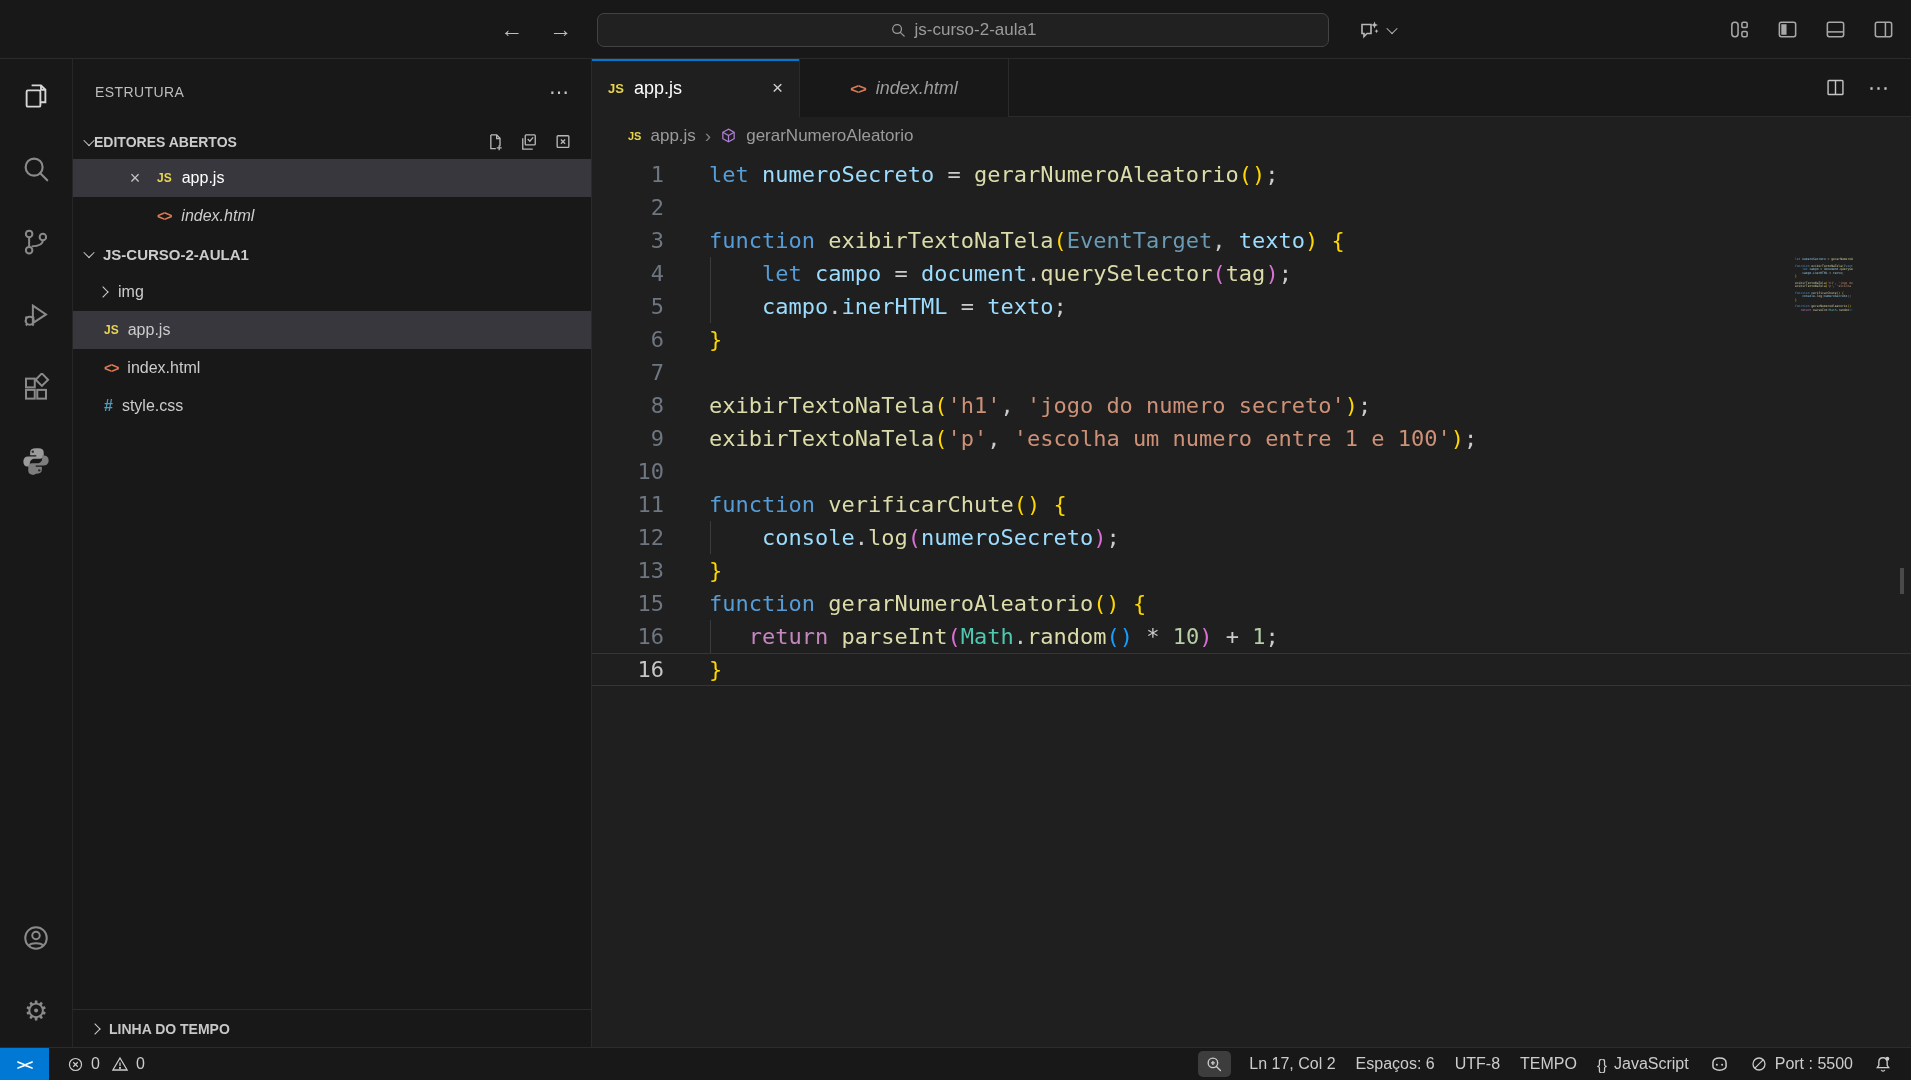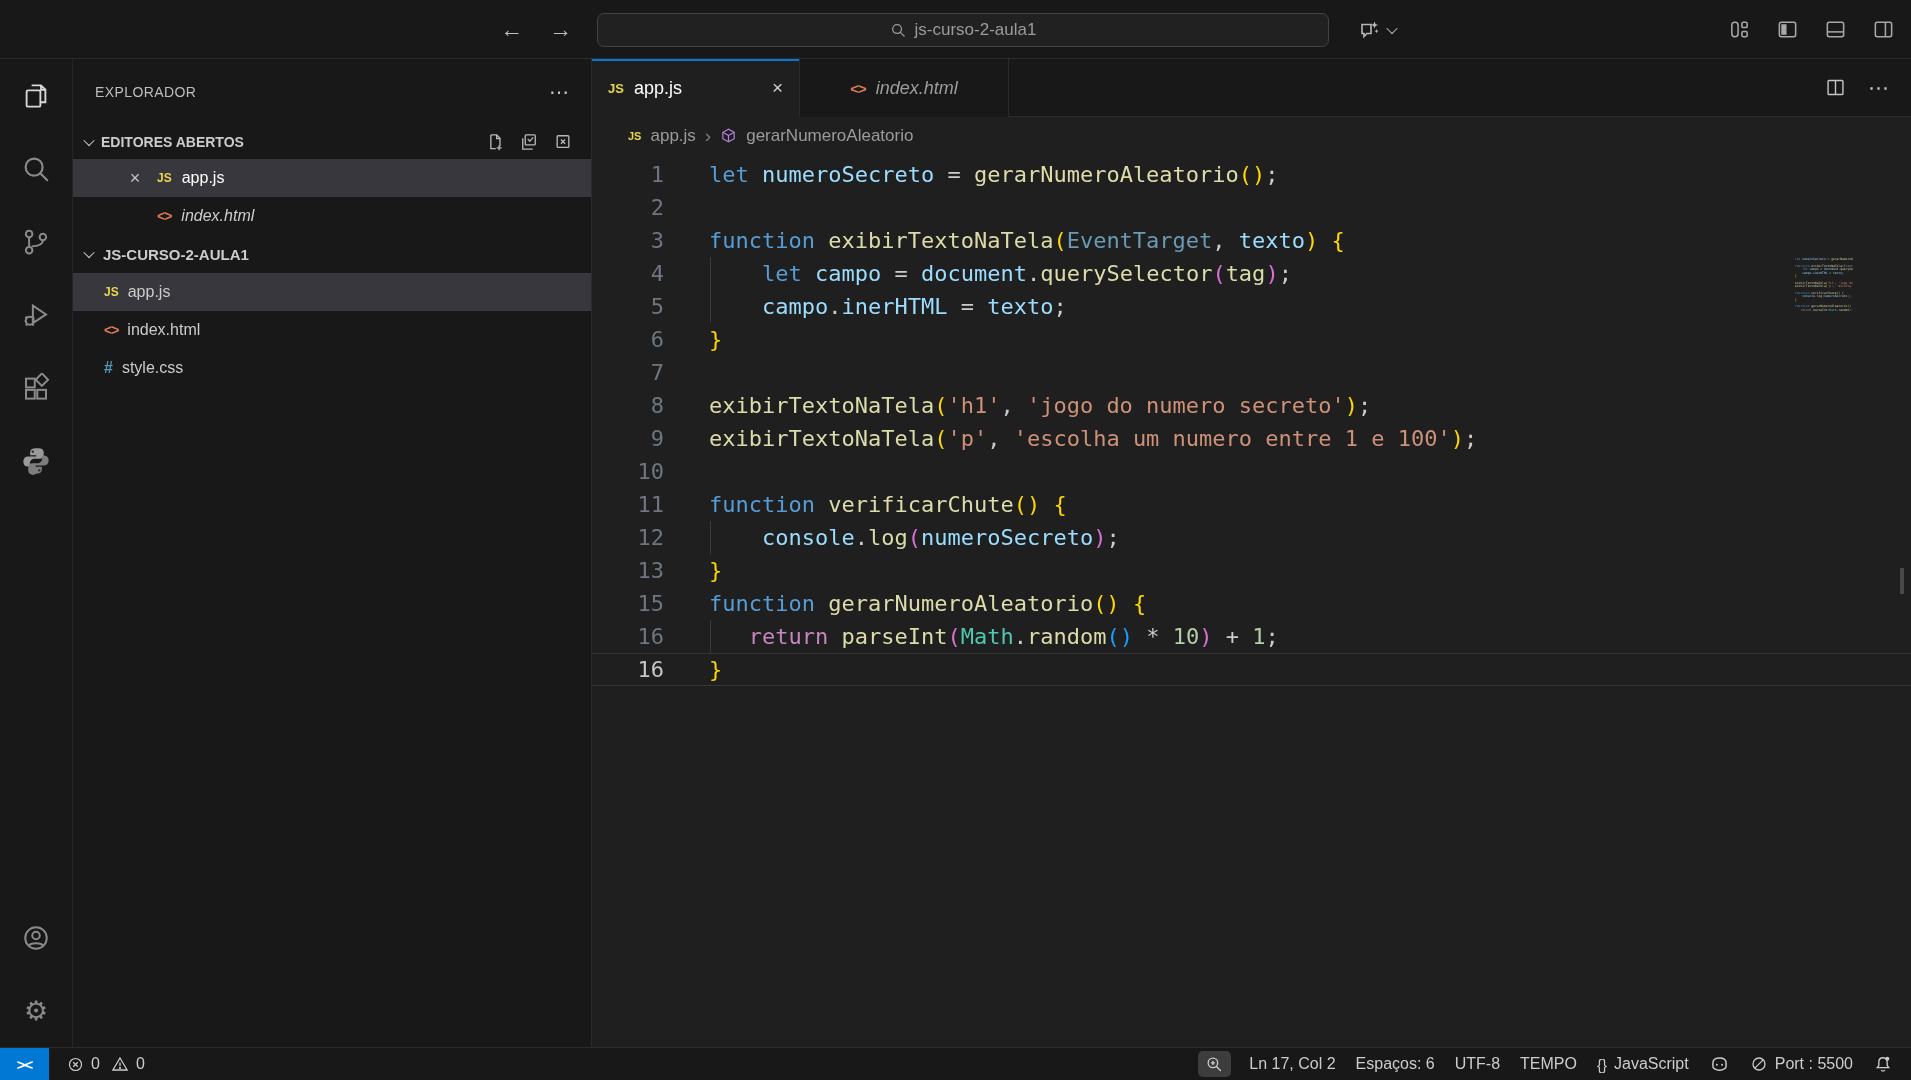--- a/index.html
+++ b/index.html
@@ -223,7 +223,7 @@
 
     <div class="sidebar">
       <div class="sidebar-title">
-        <span class="t">EXPLORADOR</span>
+        <span class="t">ESTRUTURA</span>
         <span class="more">⋯</span>
       </div>
 

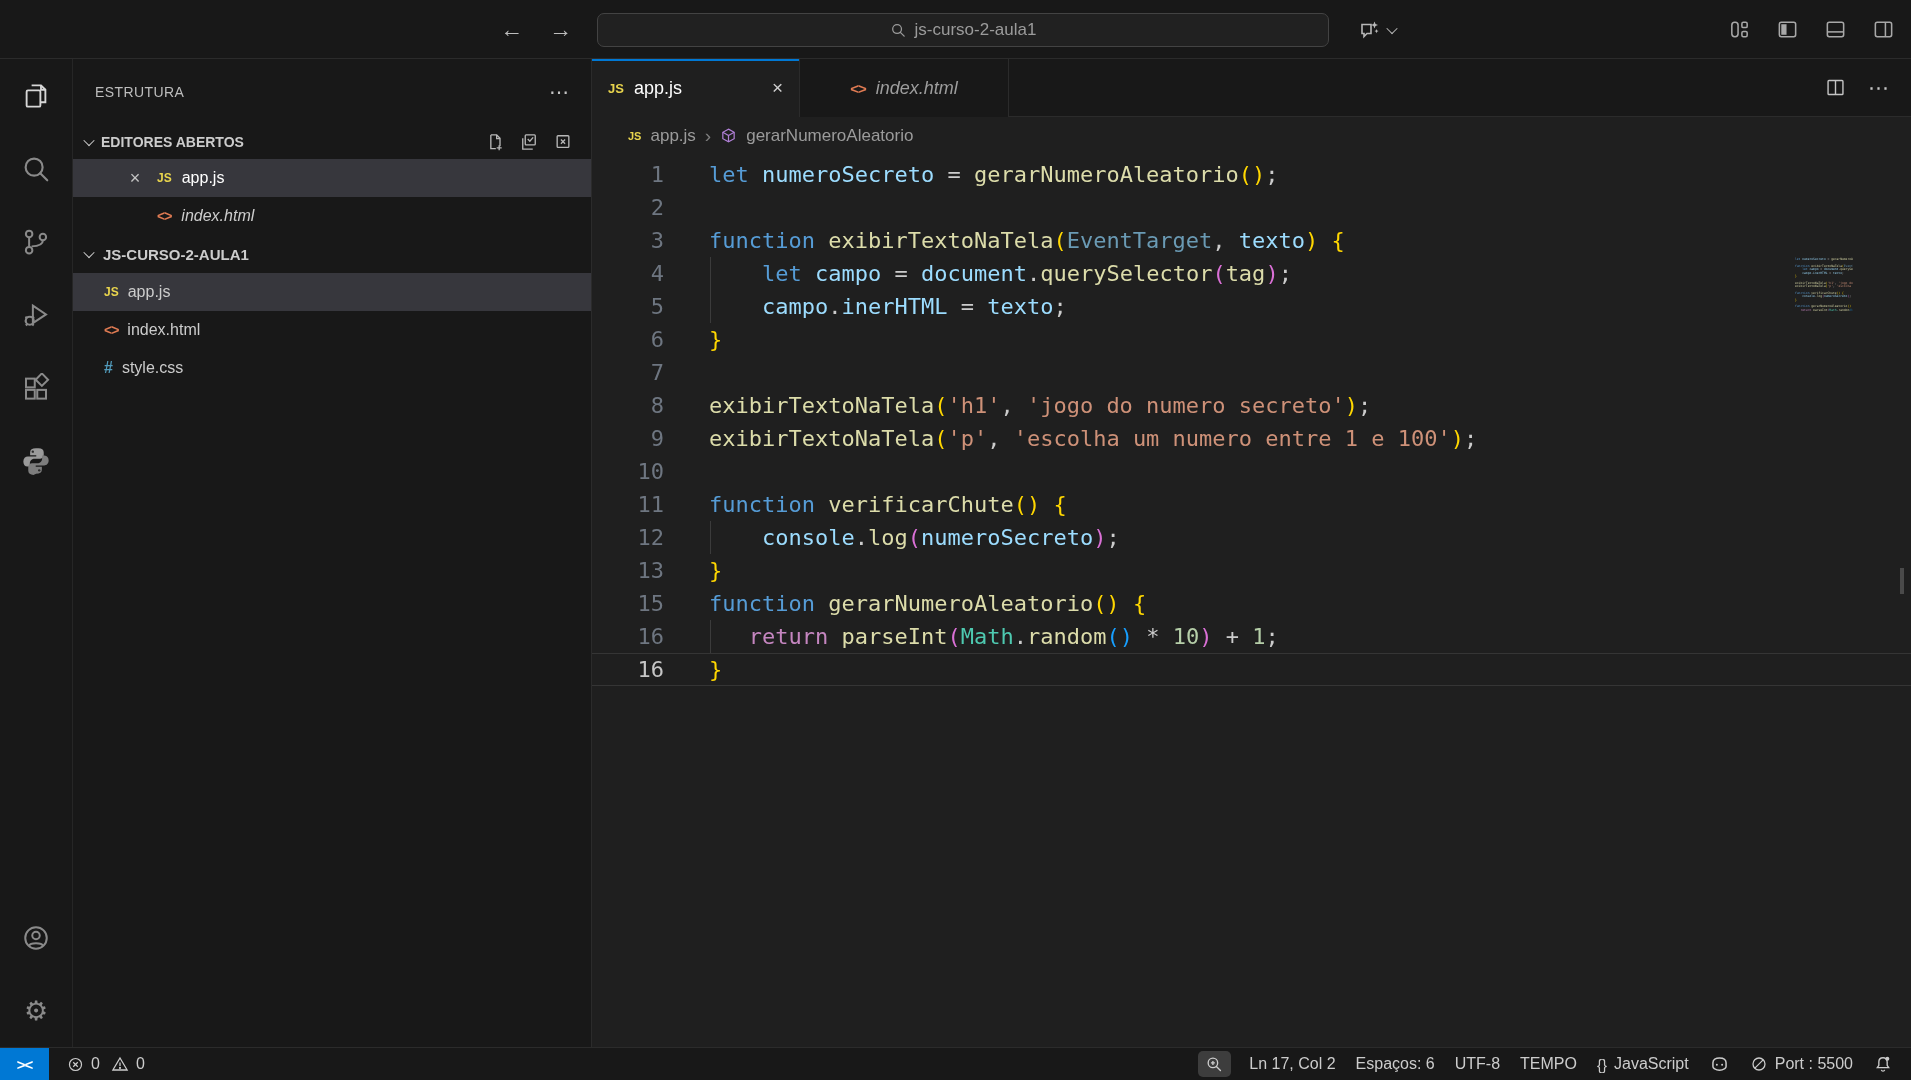--- a/index.html
+++ b/index.html
@@ -35,7 +35,7 @@
   .sidebar-title { height:66px; display:flex; align-items:center; padding:0 22px; }
   .sidebar-title .t { font-size:14px; color:#bdbdbd; letter-spacing:0.4px; }
   .sidebar-title .more { margin-left:auto; color:#c5c5c5; font-size:20px; }
-  .sec-header { height:34px; display:flex; align-items:center; gap:8px; padding:0 8px 0 12px;
+  .sec-header { height:34px; display:flex; align-items:center; gap:1px; padding:0 8px 0 12px;
     font-weight:bold; font-size:14px; }
   .sec-header .tools { margin-left:auto; display:flex; gap:14px; padding-right:10px; }
   .chev { width:8px; height:8px; border-right:1.7px solid #cccccc; border-bottom:1.7px solid #cccccc;

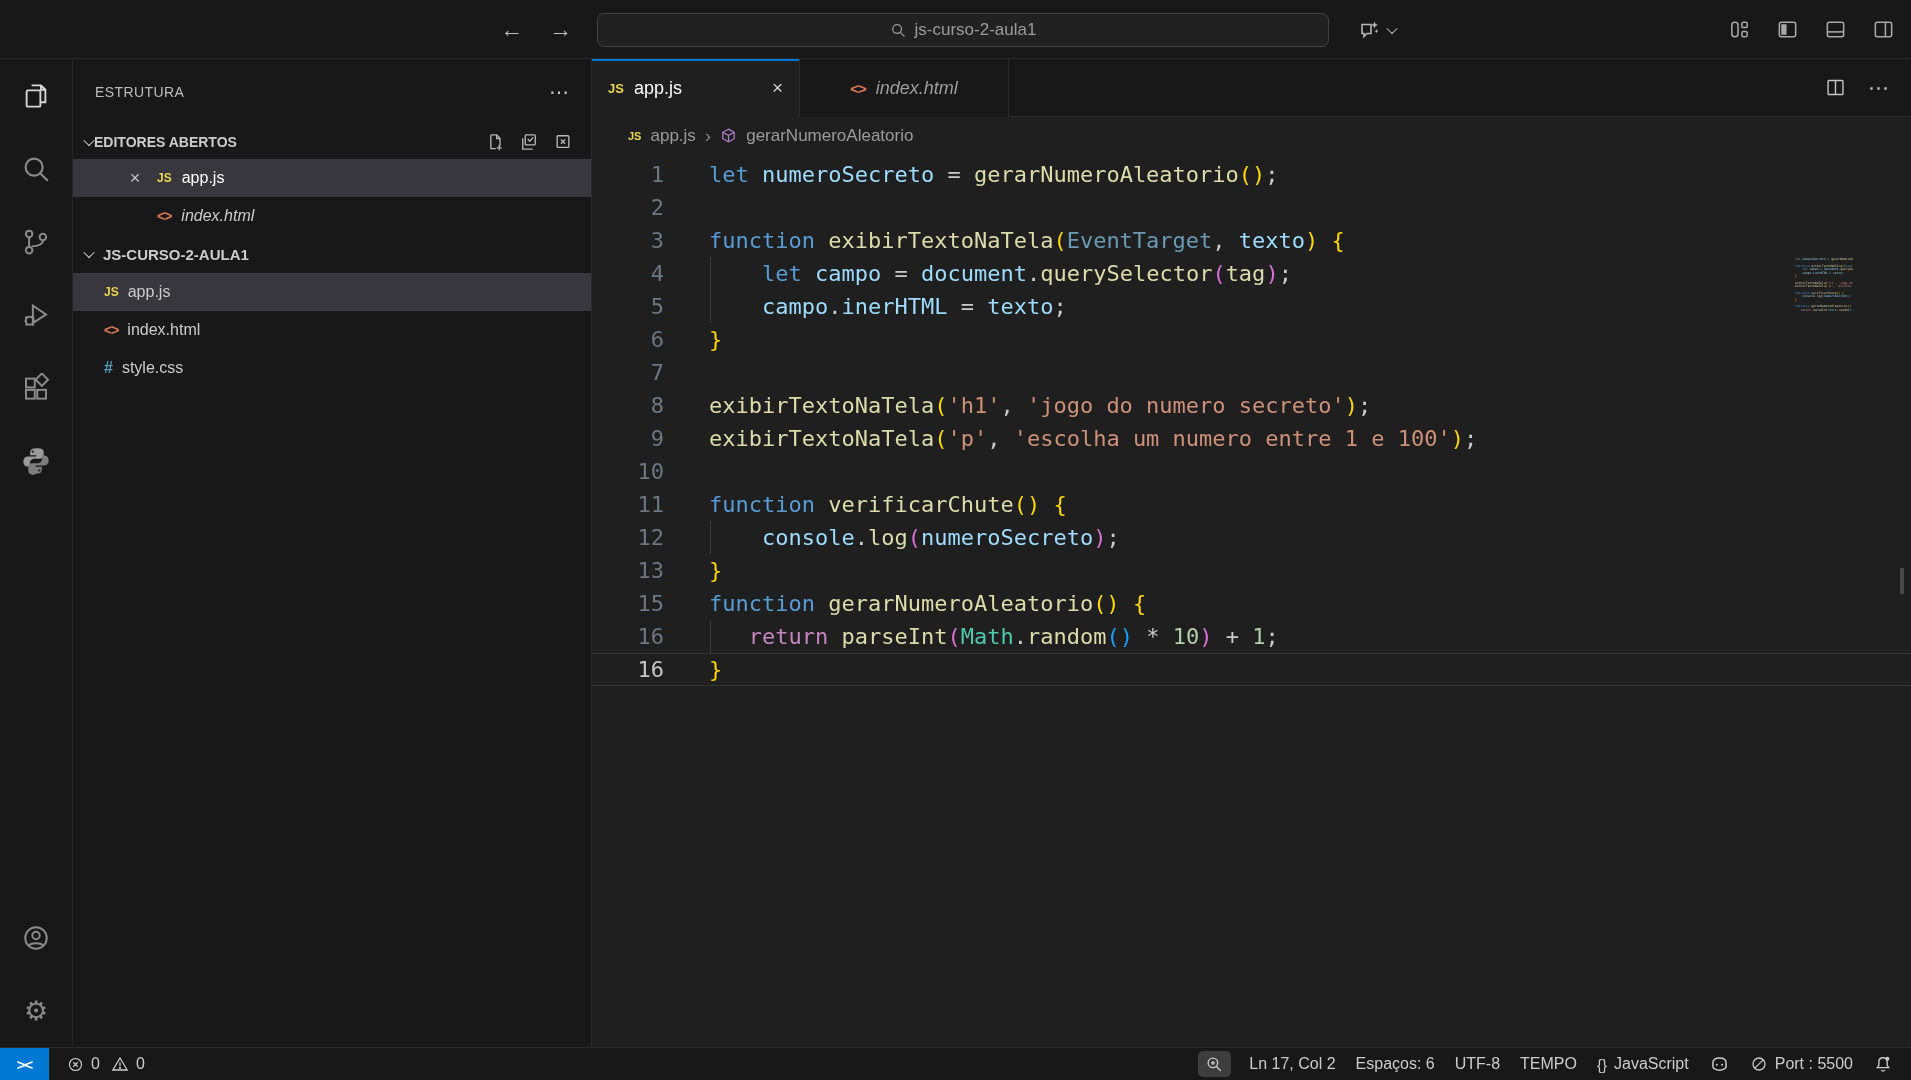--- a/index.html
+++ b/index.html
@@ -268,6 +268,10 @@
       <div class="row" style="font-weight:bold; padding-left:12px; gap:10px; font-size:15px;">
         <span class="chev down"></span>
         <span>JS-CURSO-2-AULA1</span>
+      </div>
+      <div class="row tree-row">
+        <span class="chev right"></span>
+        <span>img</span>
       </div>
       <div class="row sel tree-row file">
         <span class="js-badge">JS</span>

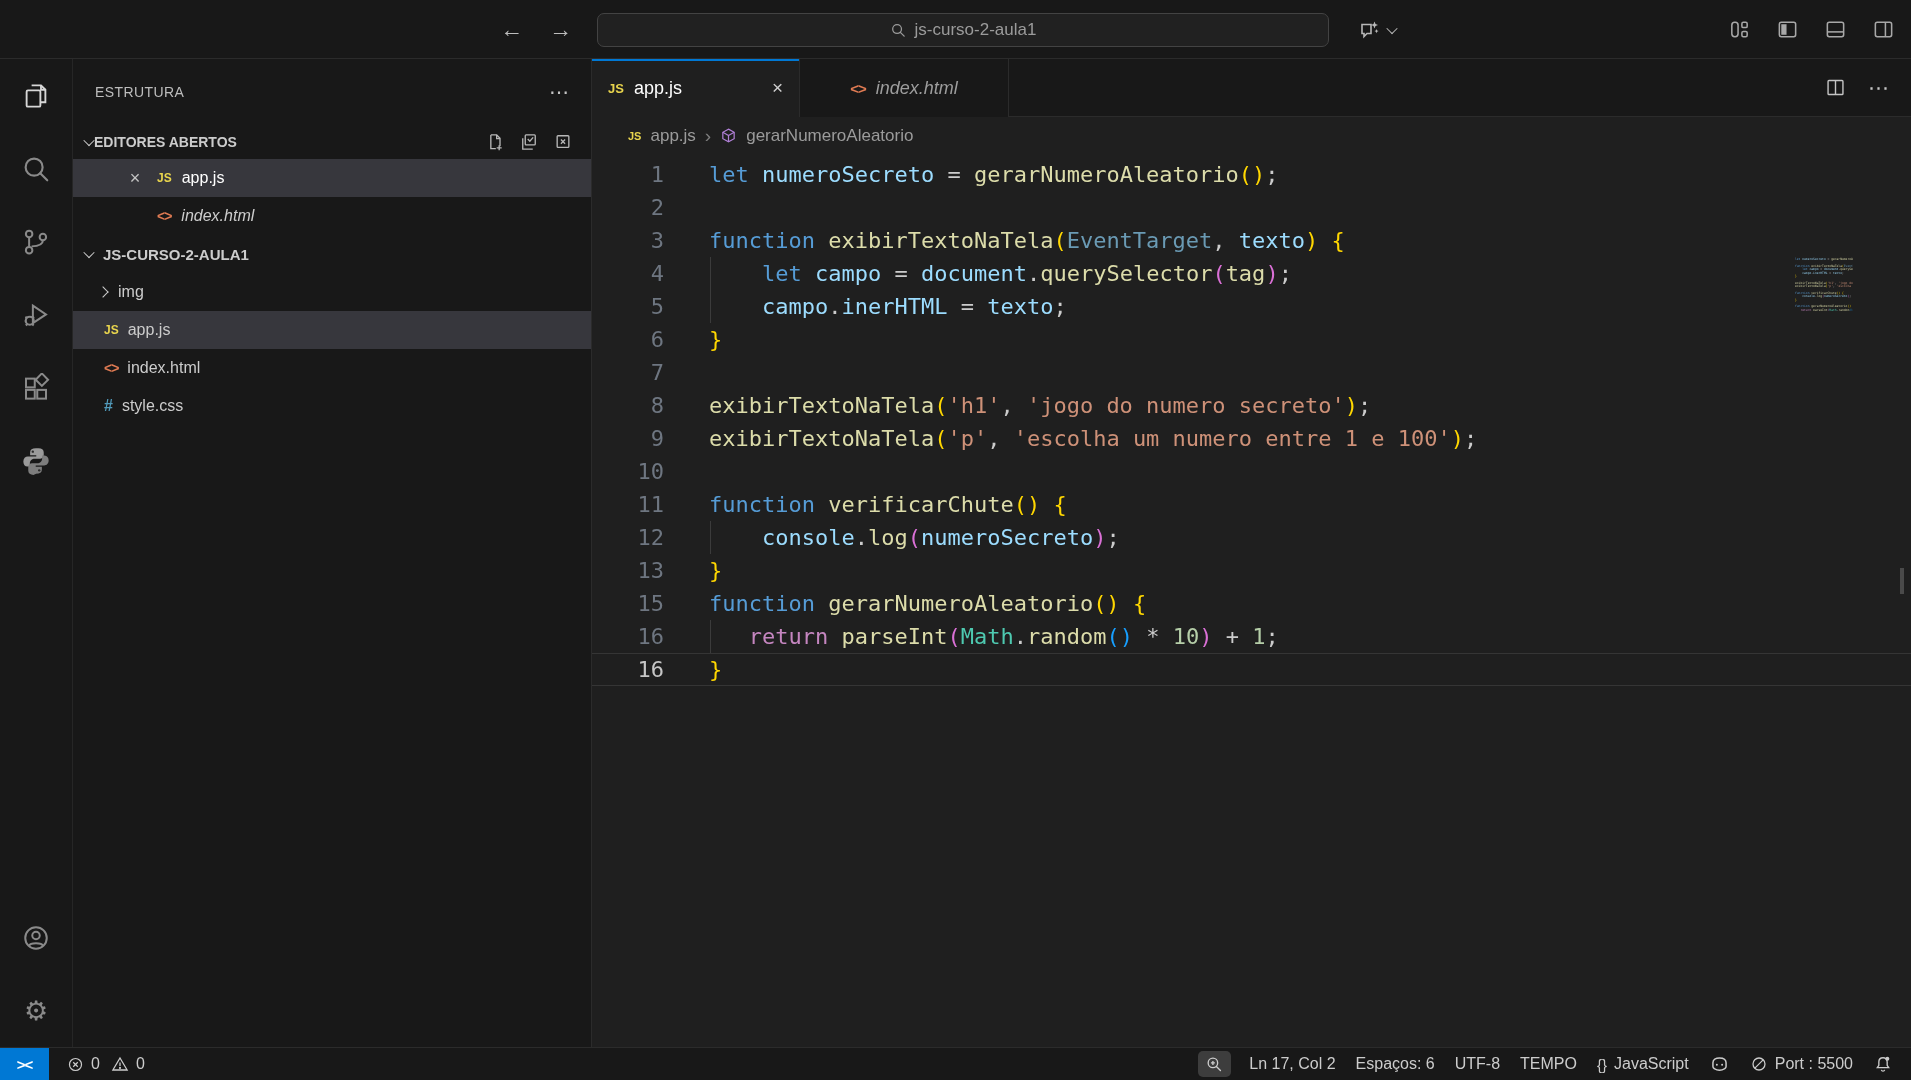--- a/index.html
+++ b/index.html
@@ -287,6 +287,10 @@
       </div>
 
       <div class="bottom-secs">
+        <div class="bottom-sec">
+          <span class="chev right"></span>
+          <span>LINHA DO TEMPO</span>
+        </div>
       </div>
     </div>
 

